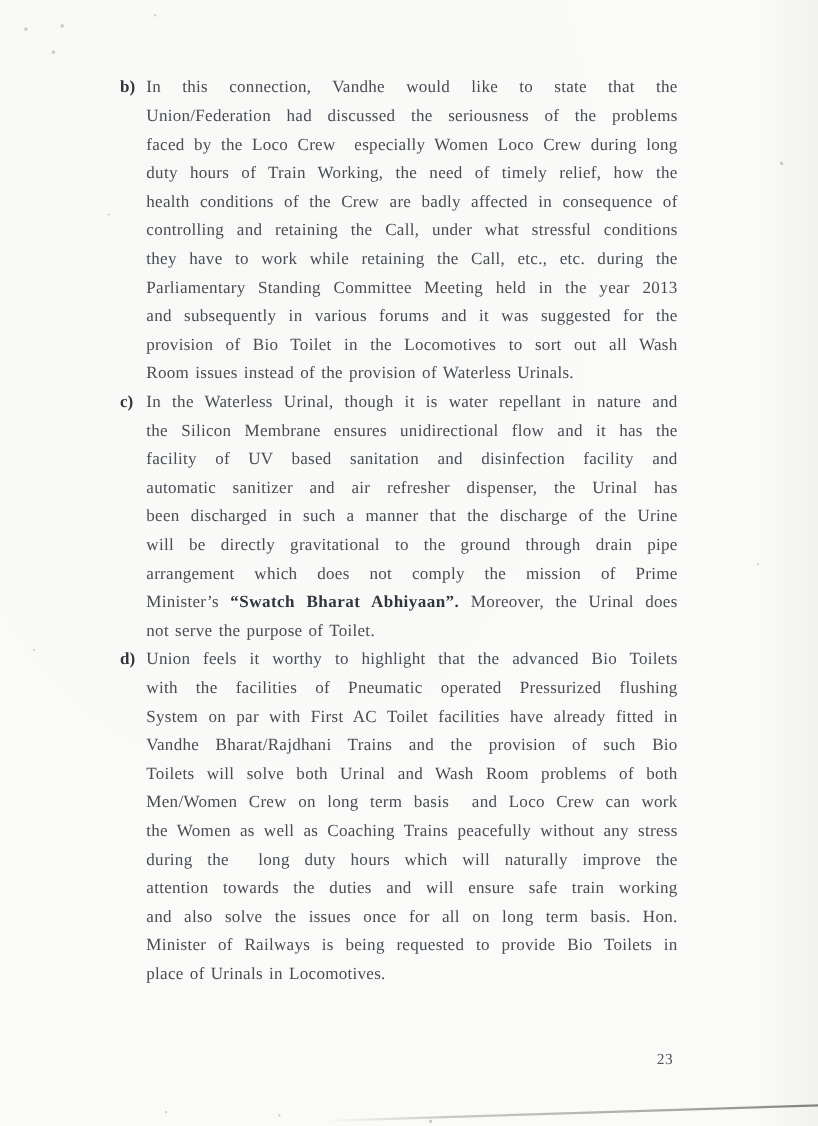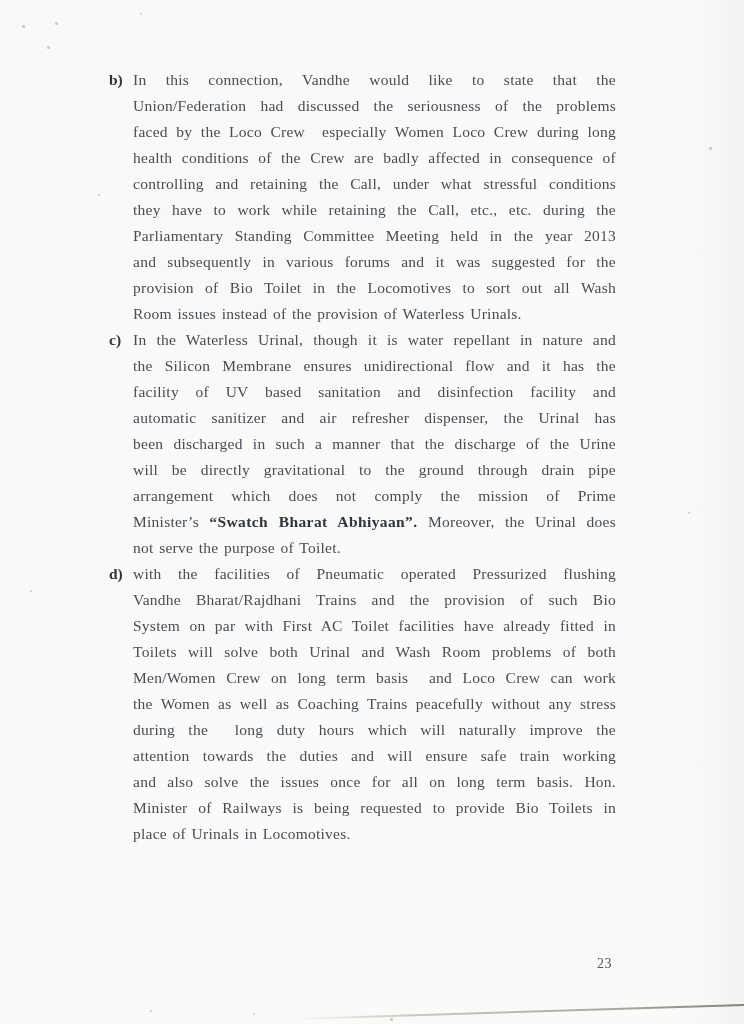--- a/index.html
+++ b/index.html
@@ -97,6 +97,7 @@
         <div class="line">In this connection, Vandhe would like to state that the</div>
         <div class="line">Union/Federation had discussed the seriousness of the problems</div>
         <div class="line">faced by the Loco Crew &nbsp;especially Women Loco Crew during long</div>
+        <div class="line">duty hours of Train Working, the need of timely relief, how the</div>
         <div class="line">health conditions of the Crew are badly affected in consequence of</div>
         <div class="line">controlling and retaining the Call, under what stressful conditions</div>
         <div class="line">they have to work while retaining the Call, etc., etc. during the</div>

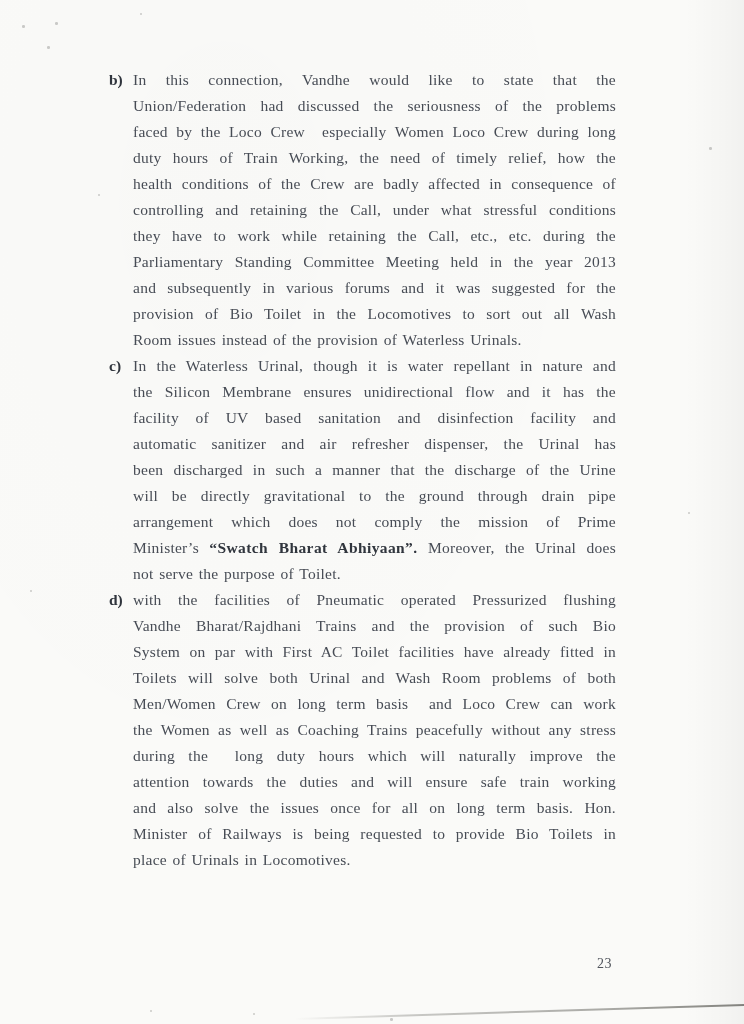--- a/index.html
+++ b/index.html
@@ -120,6 +120,7 @@
       </div>
       <div class="para">
         <span class="plabel">d)</span>
+        <div class="line">Union feels it worthy to highlight that the advanced Bio Toilets</div>
         <div class="line">with the facilities of Pneumatic operated Pressurized flushing</div>
         <div class="line">Vandhe Bharat/Rajdhani Trains and the provision of such Bio</div>
         <div class="line">System on par with First AC Toilet facilities have already fitted in</div>

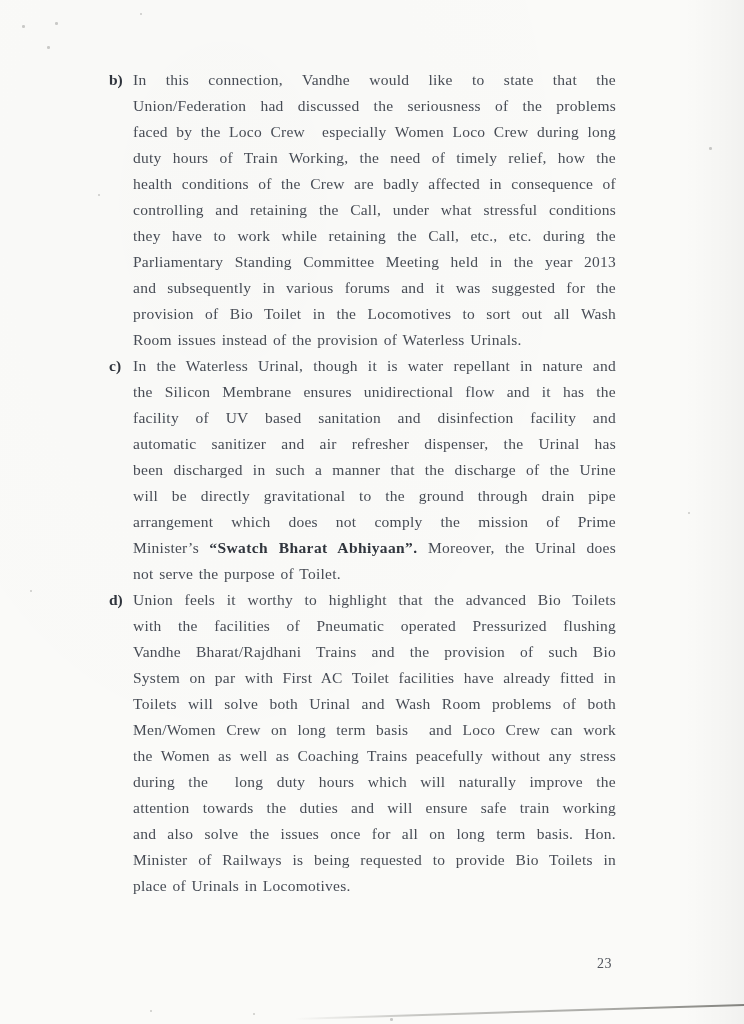--- a/index.html
+++ b/index.html
@@ -122,8 +122,8 @@
         <span class="plabel">d)</span>
         <div class="line">Union feels it worthy to highlight that the advanced Bio Toilets</div>
         <div class="line">with the facilities of Pneumatic operated Pressurized flushing</div>
+        <div class="line">System on par with First AC Toilet facilities have already fitted in</div>
         <div class="line">Vandhe Bharat/Rajdhani Trains and the provision of such Bio</div>
-        <div class="line">System on par with First AC Toilet facilities have already fitted in</div>
         <div class="line">Toilets will solve both Urinal and Wash Room problems of both</div>
         <div class="line">Men/Women Crew on long term basis &nbsp;and Loco Crew can work</div>
         <div class="line">the Women as well as Coaching Trains peacefully without any stress</div>

